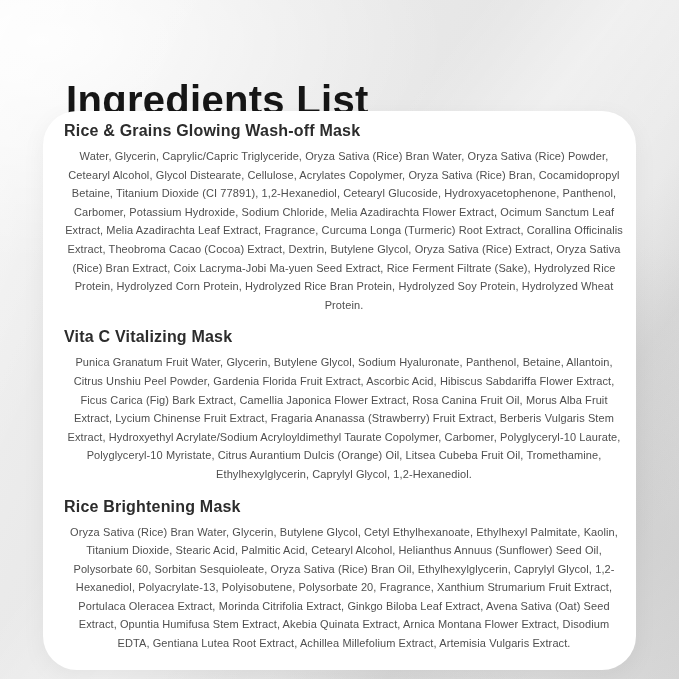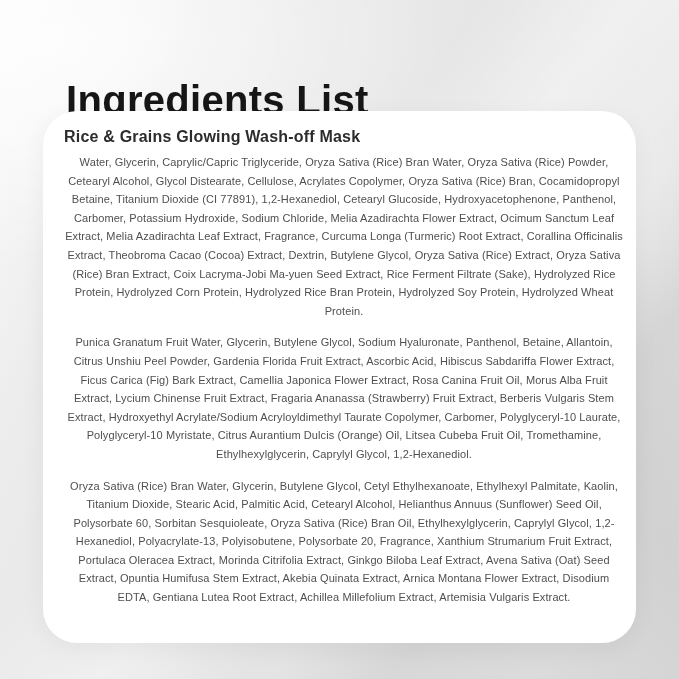--- a/index.html
+++ b/index.html
@@ -47,7 +47,7 @@
     box-sizing: border-box;
     background: #ffffff;
     border-radius: 34px;
-    padding: 16px 17px 17px 21px;
+    padding: 10px 17px 17px 21px;
     box-shadow: 0 6px 24px rgba(0,0,0,0.05);
   }
   .section {

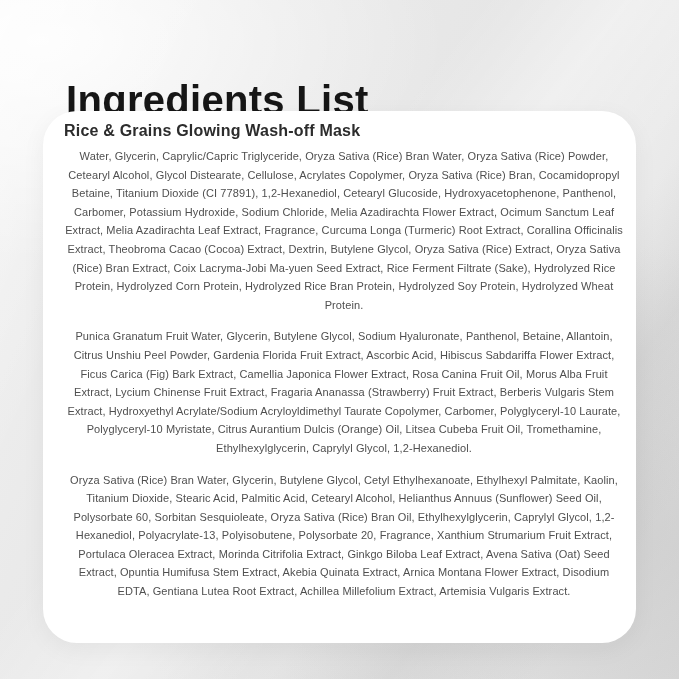--- a/index.html
+++ b/index.html
@@ -89,6 +89,7 @@
     </section>
 
     <section class="section">
+      <h2 class="section-heading">Vita C Vitalizing Mask</h2>
       <p class="section-text">Punica Granatum Fruit Water, Glycerin, Butylene Glycol, Sodium Hyaluronate, Panthenol, Betaine, Allantoin, Citrus Unshiu Peel Powder, Gardenia Florida Fruit Extract, Ascorbic Acid, Hibiscus Sabdariffa Flower Extract, Ficus Carica (Fig) Bark Extract, Camellia Japonica Flower Extract, Rosa Canina Fruit Oil, Morus Alba Fruit Extract, Lycium Chinense Fruit Extract, Fragaria Ananassa (Strawberry) Fruit Extract, Berberis Vulgaris Stem Extract, Hydroxyethyl Acrylate/Sodium Acryloyldimethyl Taurate Copolymer, Carbomer, Polyglyceryl-10 Laurate, Polyglyceryl-10 Myristate, Citrus Aurantium Dulcis (Orange) Oil, Litsea Cubeba Fruit Oil, Tromethamine, Ethylhexylglycerin, Caprylyl Glycol, 1,2-Hexanediol.</p>
     </section>
 

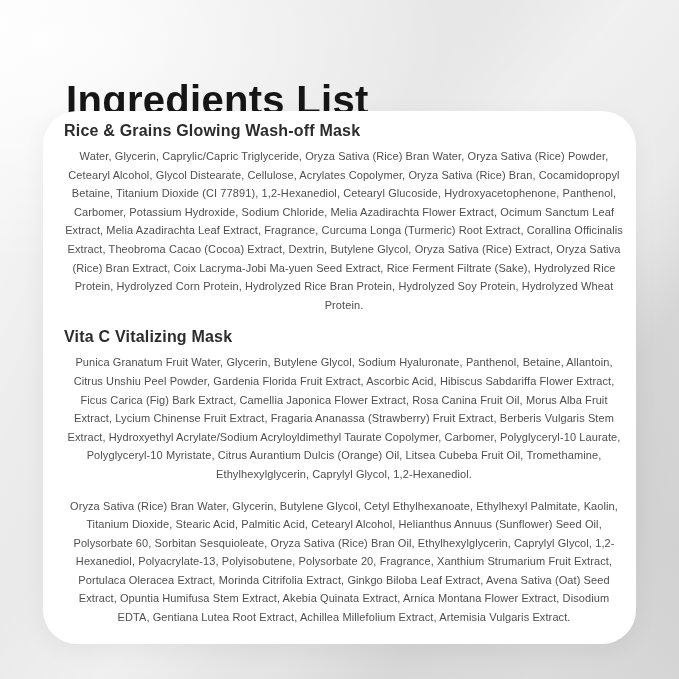--- a/index.html
+++ b/index.html
@@ -94,6 +94,7 @@
     </section>
 
     <section class="section">
+      <h2 class="section-heading">Rice Brightening Mask</h2>
       <p class="section-text">Oryza Sativa (Rice) Bran Water, Glycerin, Butylene Glycol, Cetyl Ethylhexanoate, Ethylhexyl Palmitate, Kaolin, Titanium Dioxide, Stearic Acid, Palmitic Acid, Cetearyl Alcohol, Helianthus Annuus (Sunflower) Seed Oil, Polysorbate 60, Sorbitan Sesquioleate, Oryza Sativa (Rice) Bran Oil, Ethylhexylglycerin, Caprylyl Glycol, 1,2-Hexanediol, Polyacrylate-13, Polyisobutene, Polysorbate 20, Fragrance, Xanthium Strumarium Fruit Extract, Portulaca Oleracea Extract, Morinda Citrifolia Extract, Ginkgo Biloba Leaf Extract, Avena Sativa (Oat) Seed Extract, Opuntia Humifusa Stem Extract, Akebia Quinata Extract, Arnica Montana Flower Extract, Disodium EDTA, Gentiana Lutea Root Extract, Achillea Millefolium Extract, Artemisia Vulgaris Extract.</p>
     </section>
 

